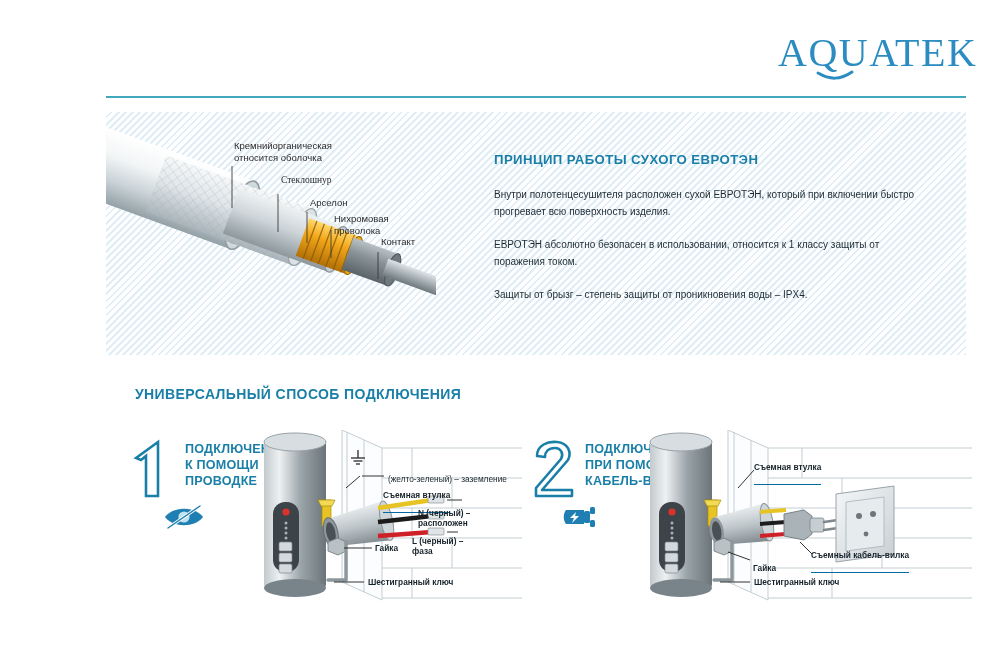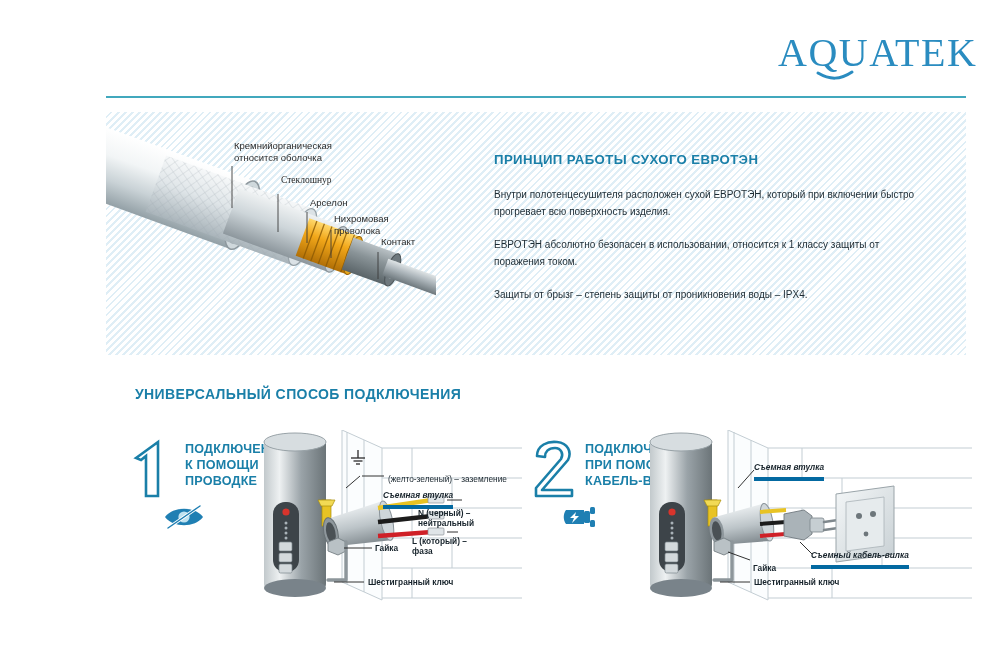--- a/index.html
+++ b/index.html
@@ -84,7 +84,7 @@
     font-family:"Liberation Sans","DejaVu Sans",sans-serif;
   }
   .dlabel.thin{font-weight:normal;}
-  .dlabel.ul{border-bottom:4px solid #0369a1;padding-bottom:5px;font-style:italic;}
+  .dlabel.ul{border-bottom:1px solid #0369a1;padding-bottom:12px;}
 </style>
 </head>
 <body>

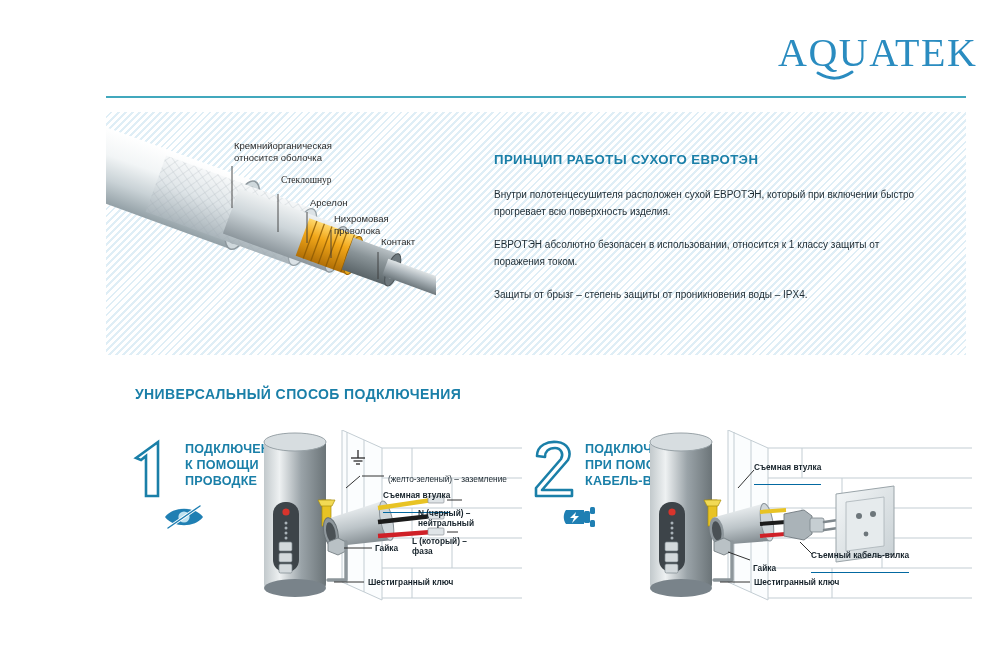--- a/index.html
+++ b/index.html
@@ -344,7 +344,7 @@
     <div class="dlabel ul" style="left:251px;top:60px;">Съемная втулка</div>
     <div class="dlabel" style="left:286px;top:78px;">
       <span>N (черный) –</span><br>
-      <span>нейтральный</span>
+      <span>расположен</span>
     </div>
     <div class="dlabel" style="left:280px;top:106px;">
       <span>L (который) –</span><br>

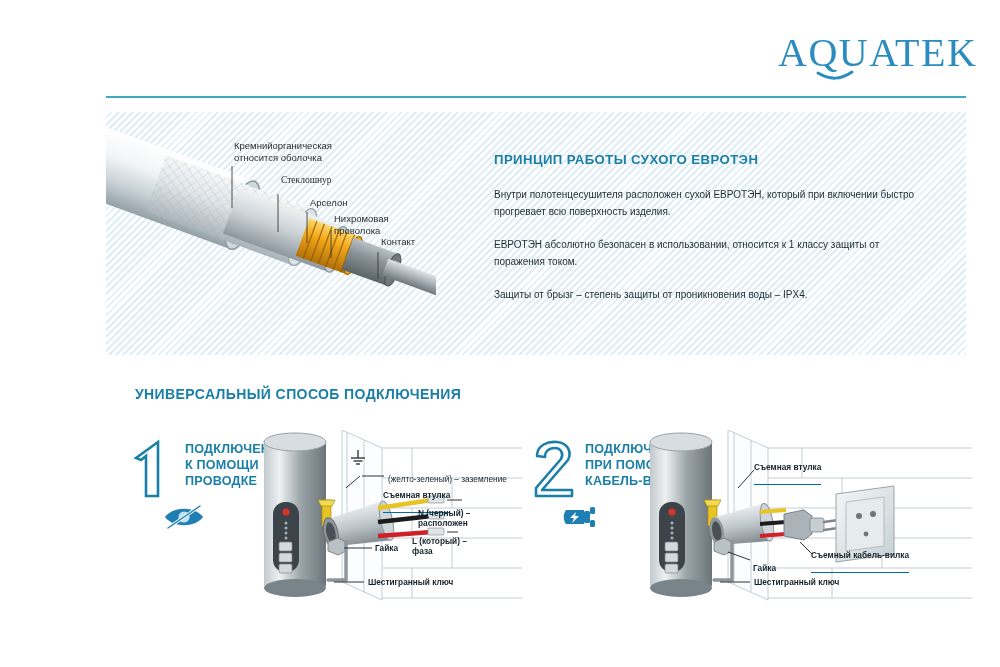--- a/index.html
+++ b/index.html
@@ -347,7 +347,7 @@
       <span>расположен</span>
     </div>
     <div class="dlabel" style="left:280px;top:106px;">
-      <span>L (который) –</span><br>
+      <span>L (черный) –</span><br>
       <span>фаза</span>
     </div>
     <div class="dlabel" style="left:243px;top:113px;">Гайка</div>

